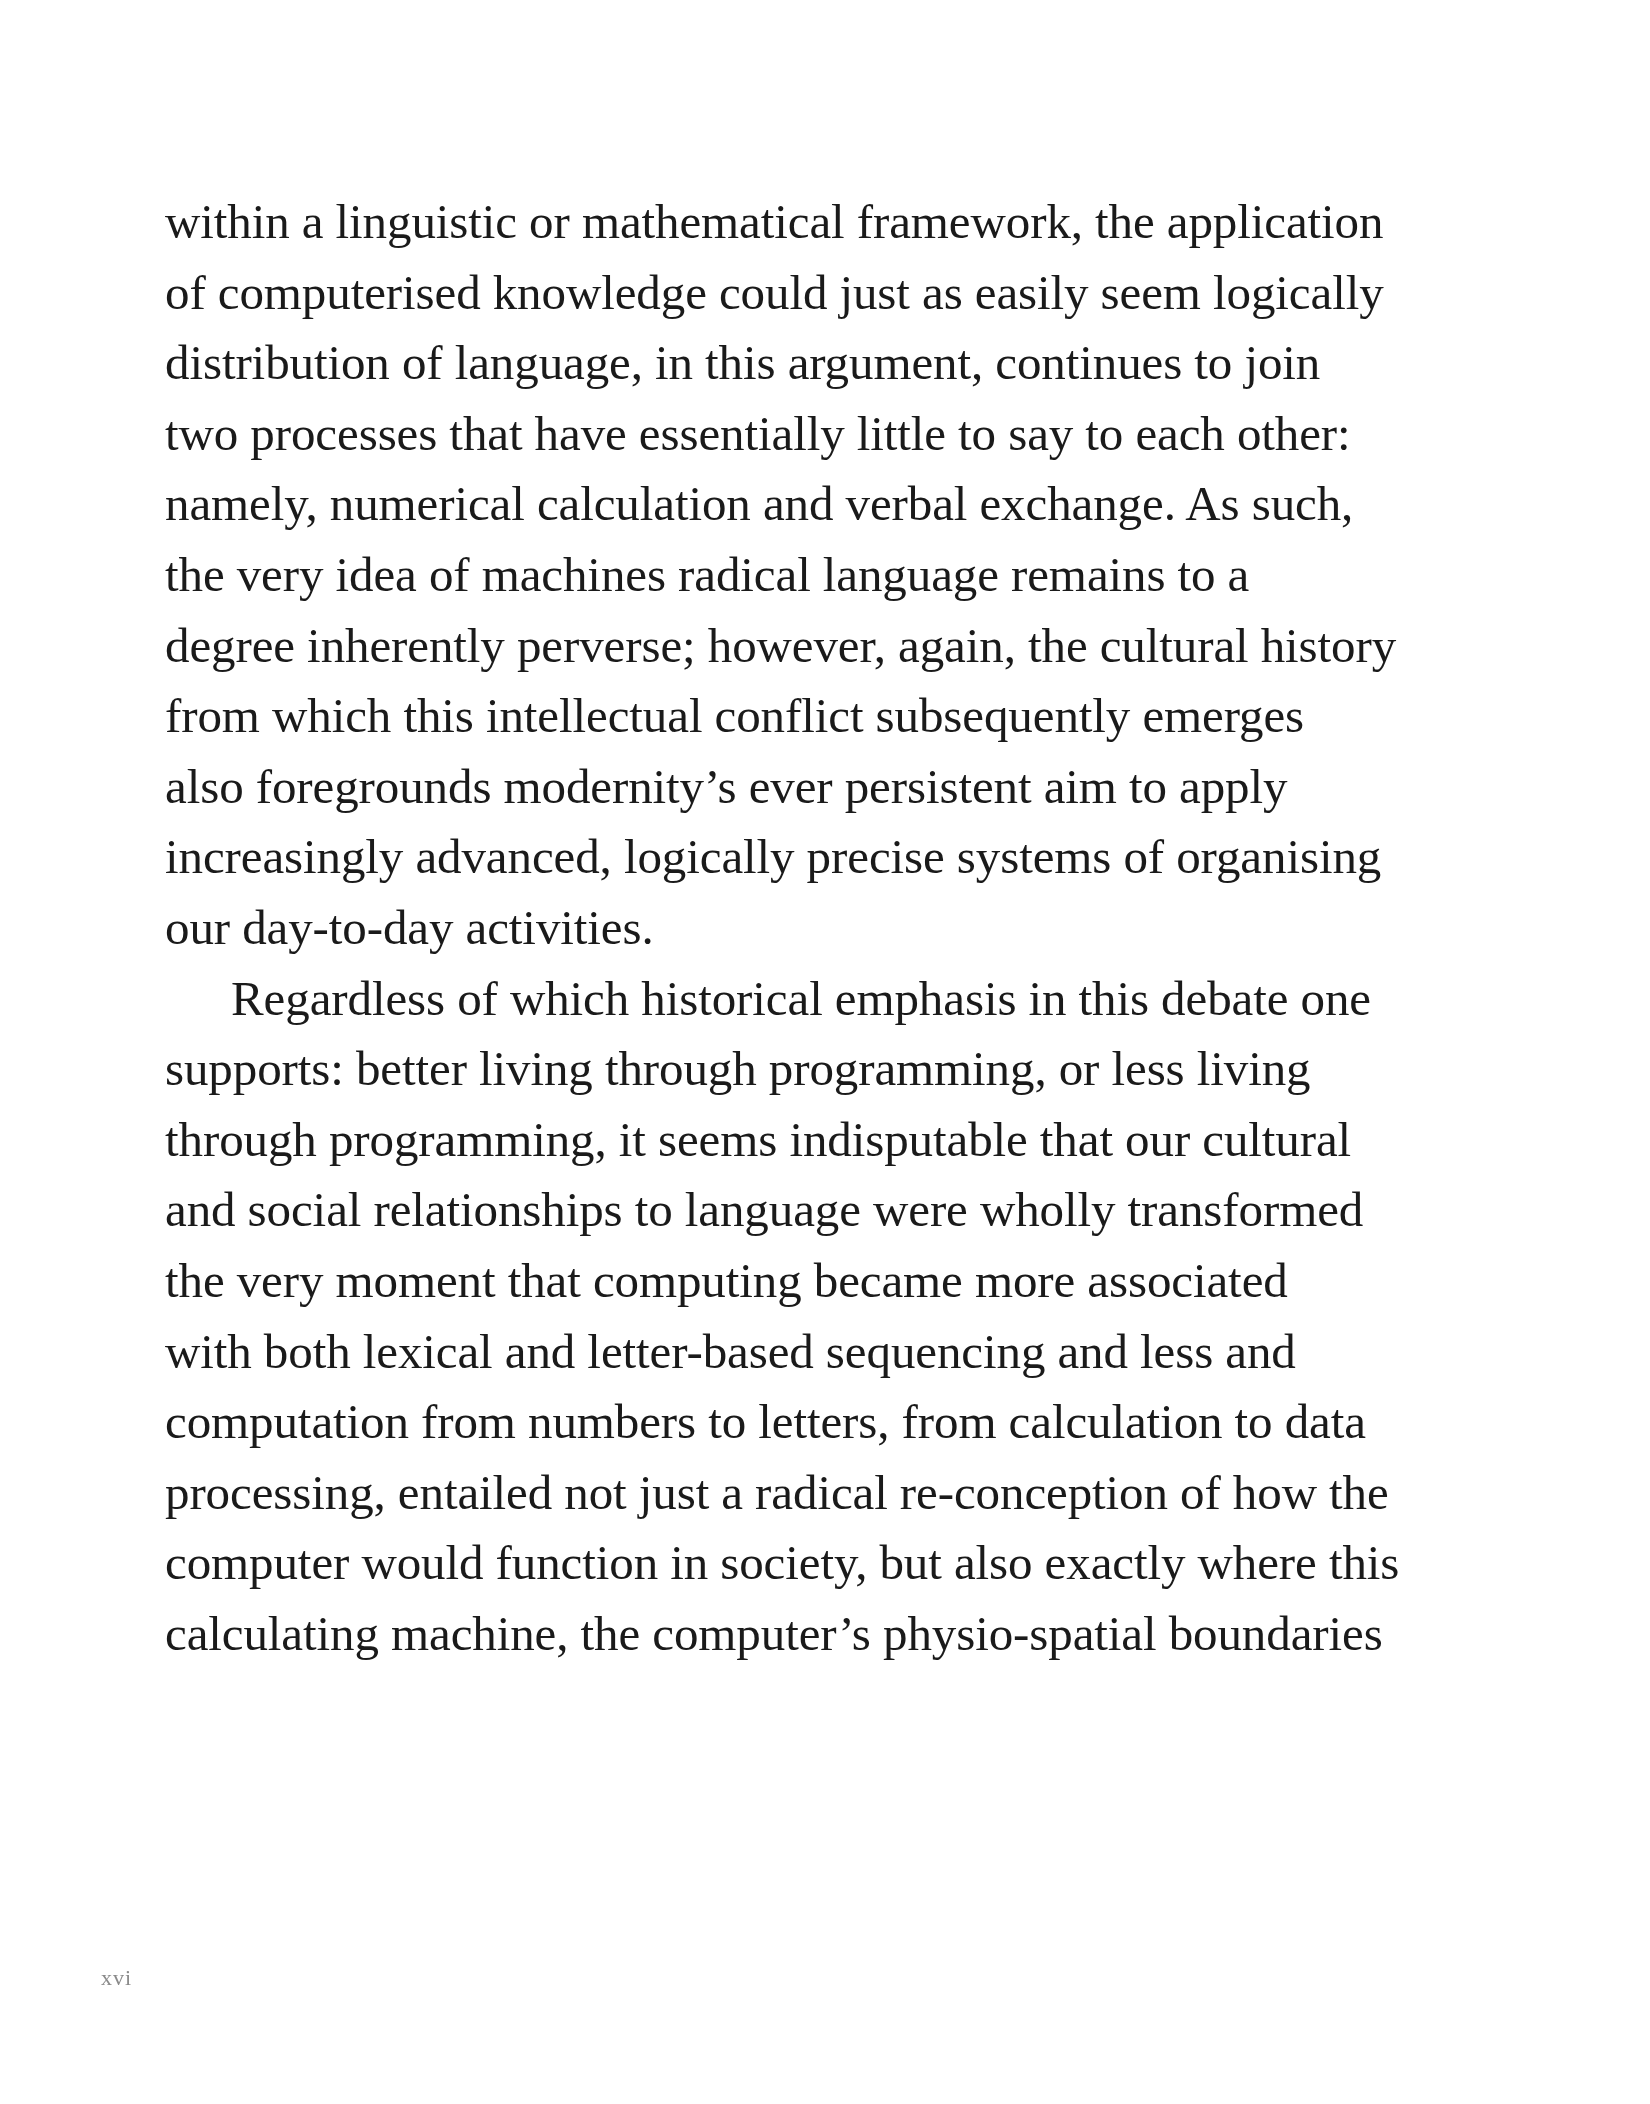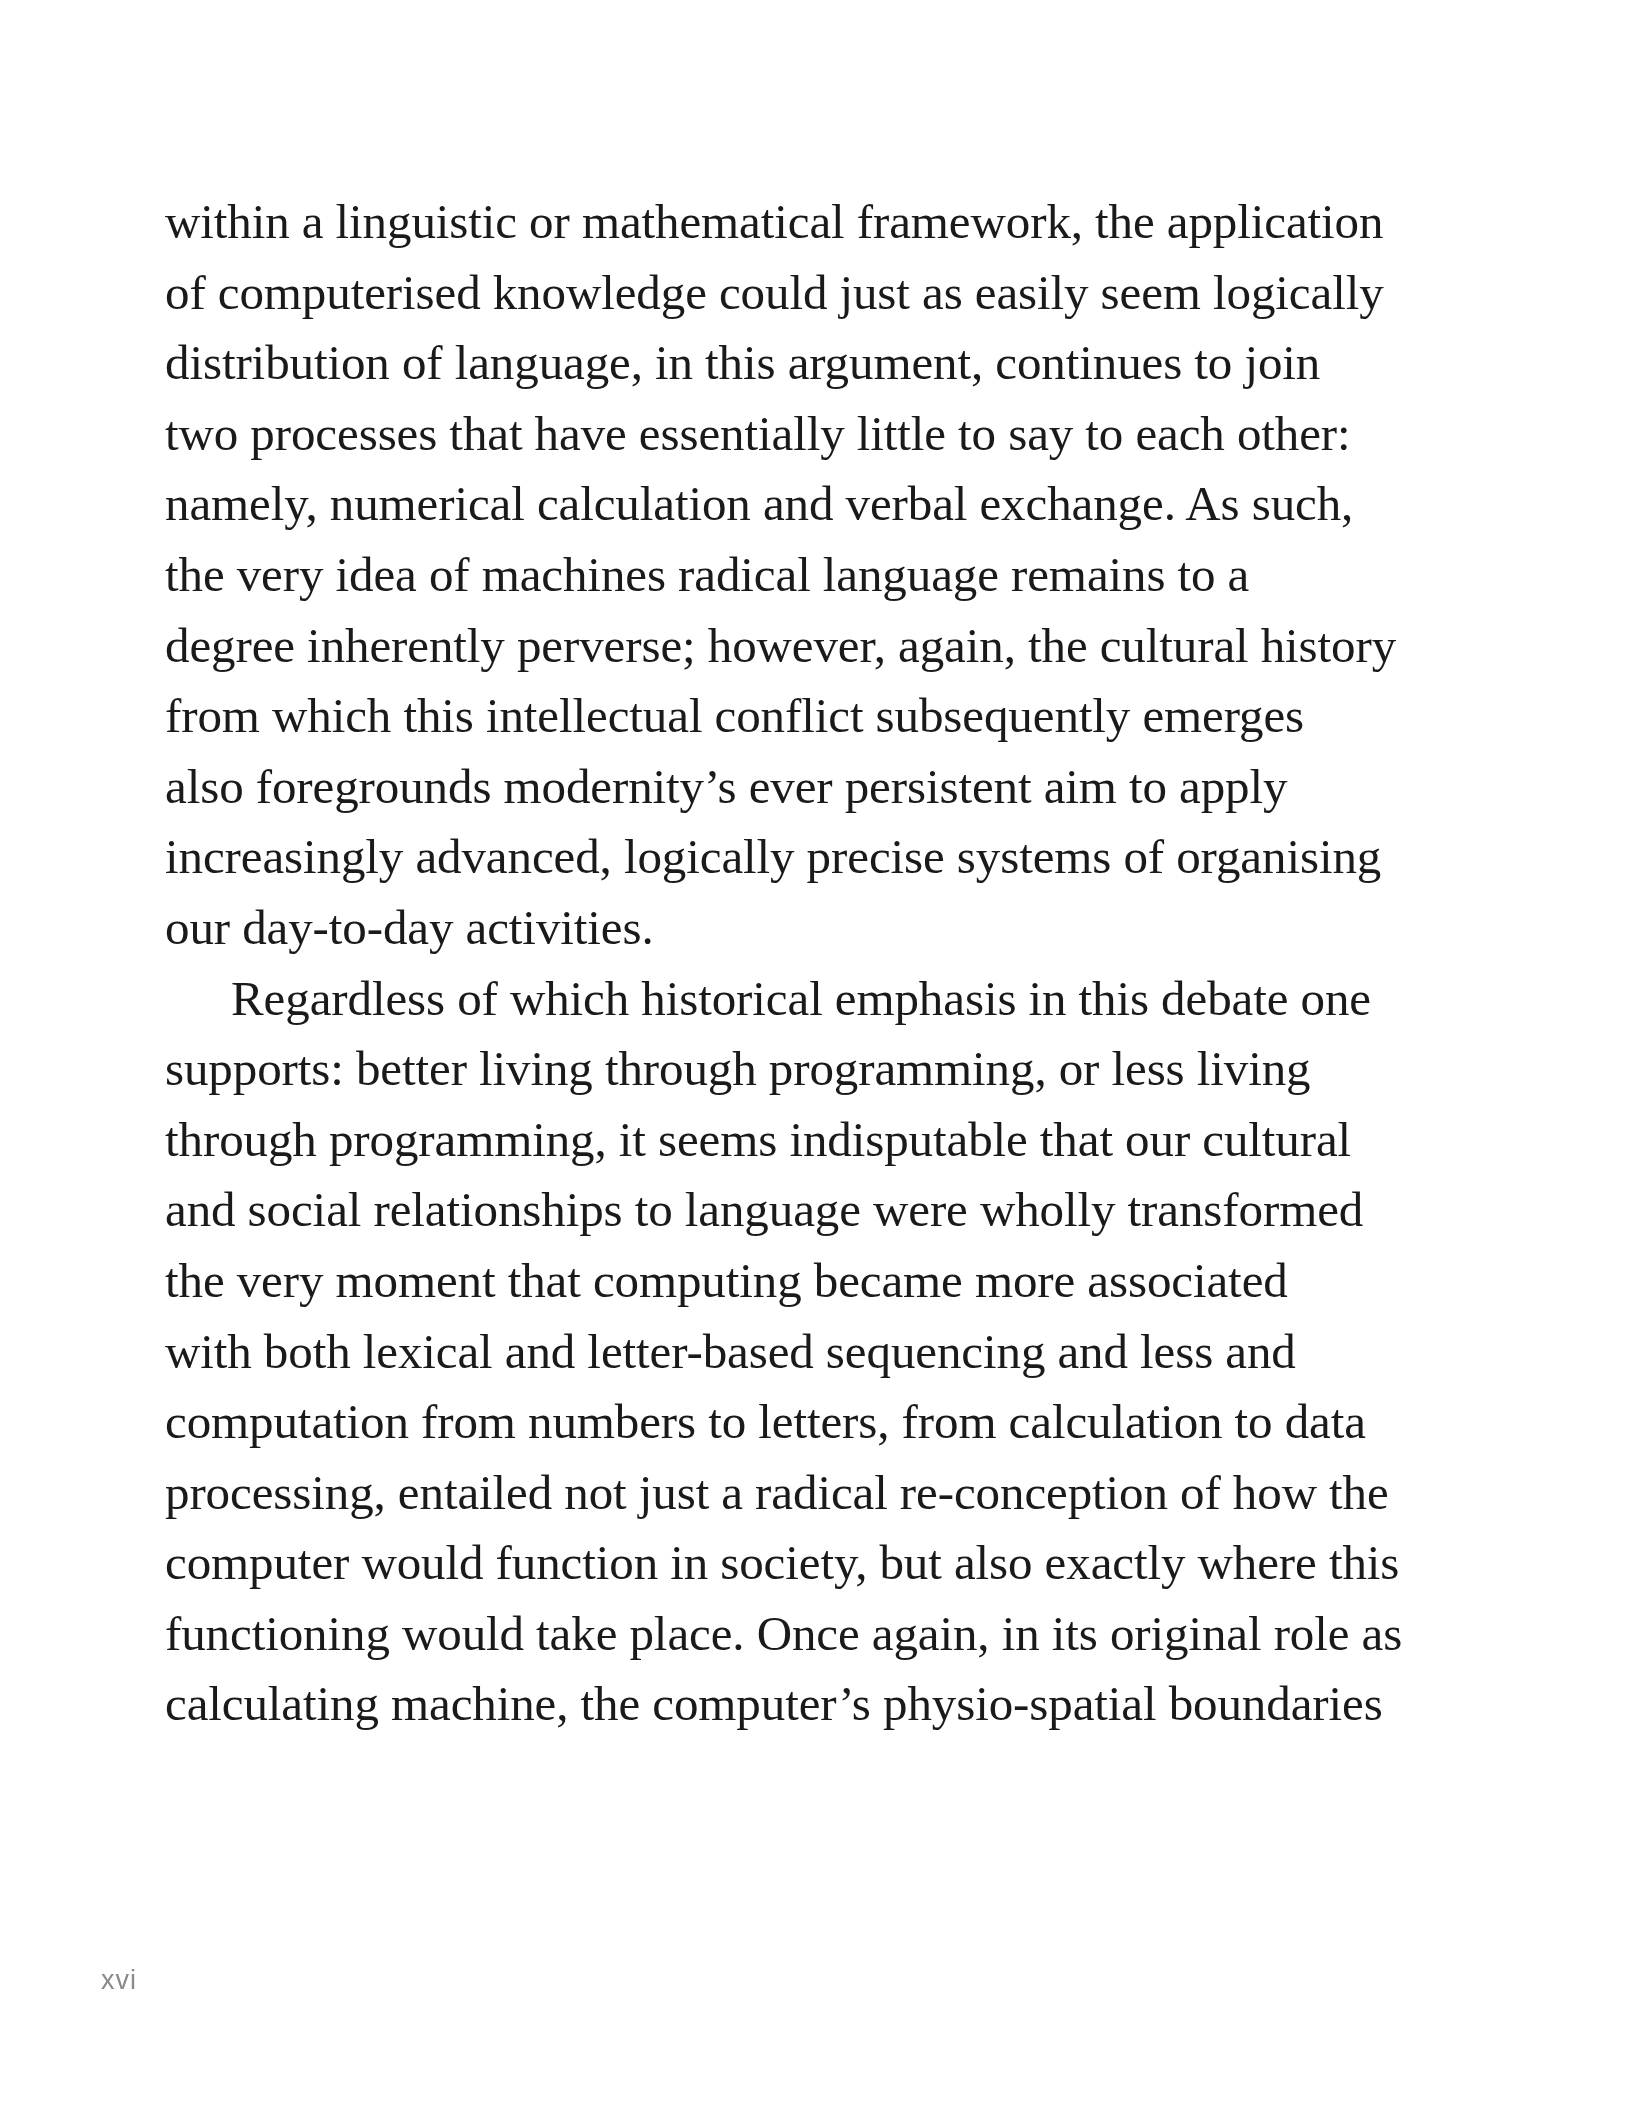--- a/index.html
+++ b/index.html
@@ -54,7 +54,6 @@
     <span class="line">computation from numbers to letters, from calculation to data</span>
     <span class="line">processing, entailed not just a radical re-conception of how the</span>
     <span class="line">computer would function in society, but also exactly where this</span>
-    <span class="line">functioning would take place. Once again, in its original role as</span>
     <span class="line">calculating machine, the computer’s physio-spatial boundaries</span>
   </div>
 </div>

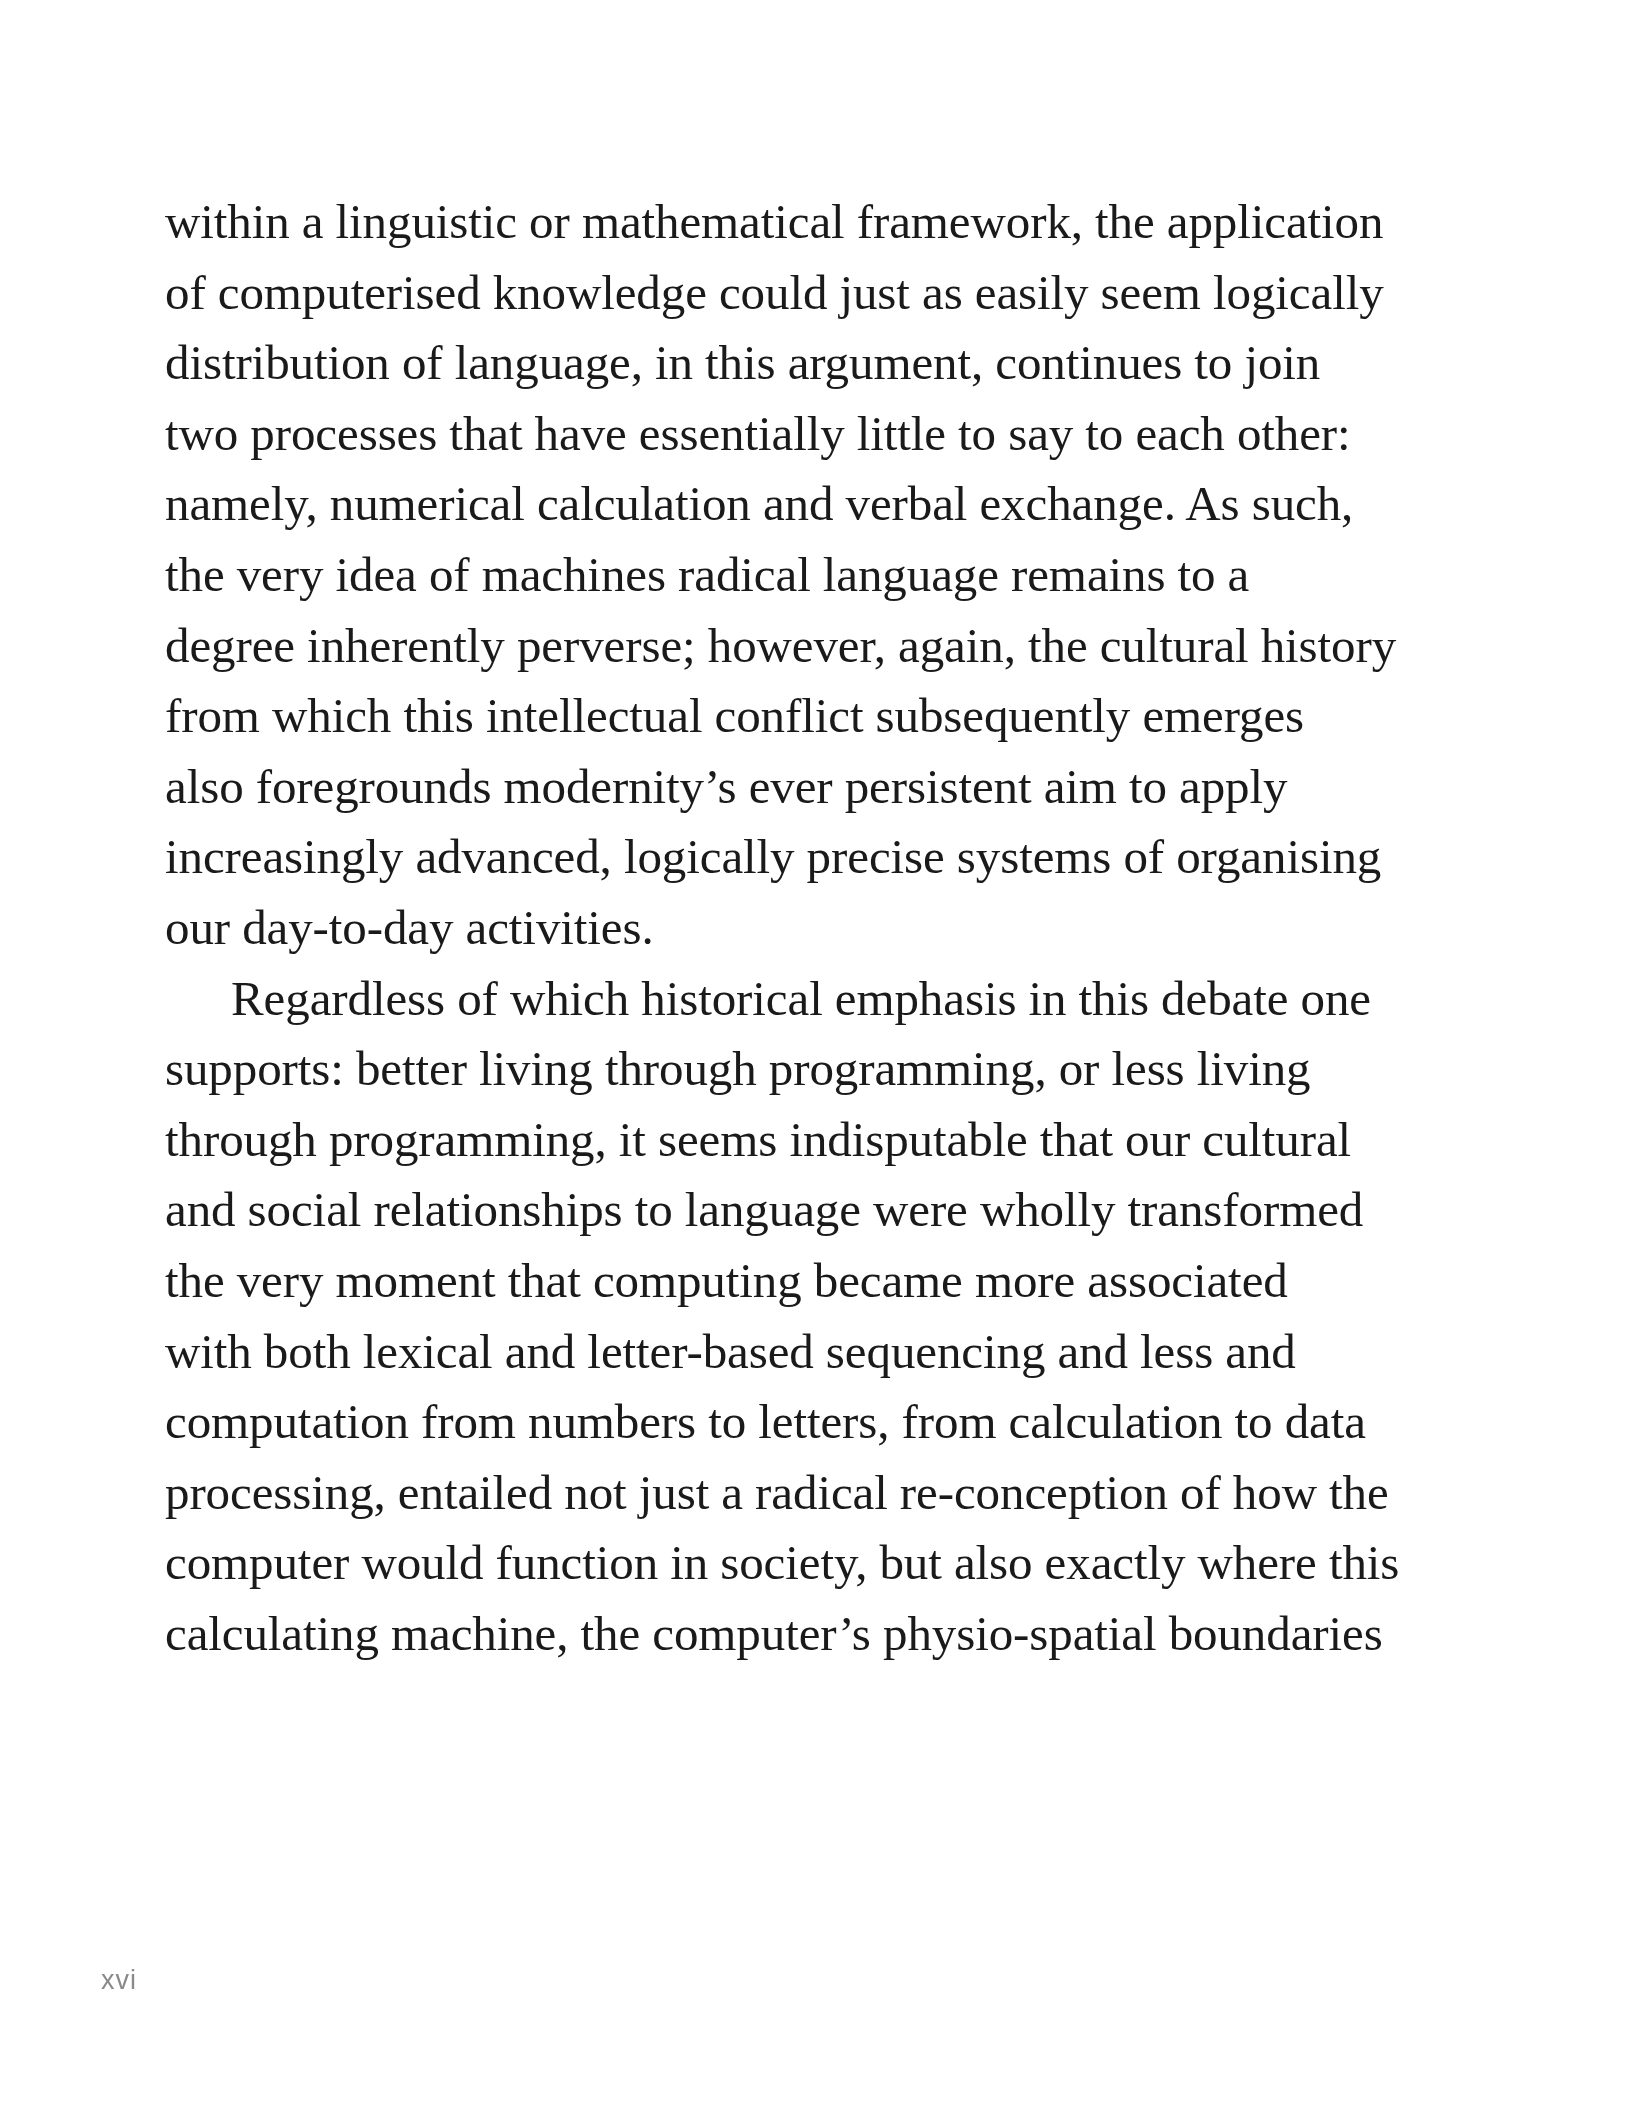--- a/index.html
+++ b/index.html
@@ -21,8 +21,8 @@
     position: absolute;
     left: 101px;
     top: 1965px;
-    font-family: Liberation Sans, sans-serif;
-    font-size: 27px;
+    font-family: Liberation Serif, serif;
+    font-size: 22px;
     color: #8a8a8a;
     letter-spacing: 1px;
   }

